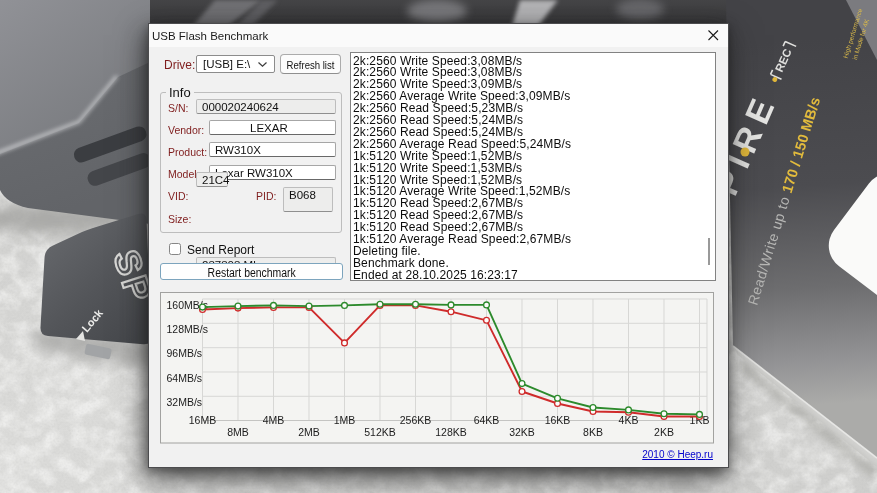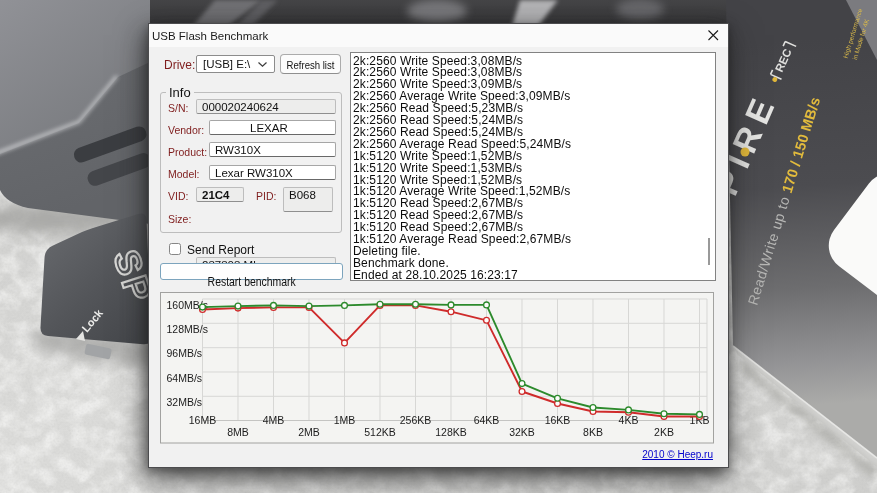--- a/index.html
+++ b/index.html
@@ -173,7 +173,7 @@
 <div class="abs lab" style="left:19px;top:144px;">Model:</div>
 <div class="abs fld" style="left:60px;top:141px;width:127px;height:14.5px;">Lexar RW310X</div>
 <div class="abs lab" style="left:19px;top:166px;">VID:</div>
-<div class="abs fld ro" style="left:47px;top:163px;width:48px;height:14.5px;font-weight:bold;">21C4</div>
+<div class="abs fld ro" style="left:47px;top:148px;width:32px;height:14.5px;">21C4</div>
 <div class="abs lab" style="left:107px;top:166px;">PID:</div>
 <div class="abs fld ro" style="left:134px;top:163px;width:50px;height:25px;">B068</div>
 <div class="abs lab" style="left:19px;top:189px;">Size:</div>

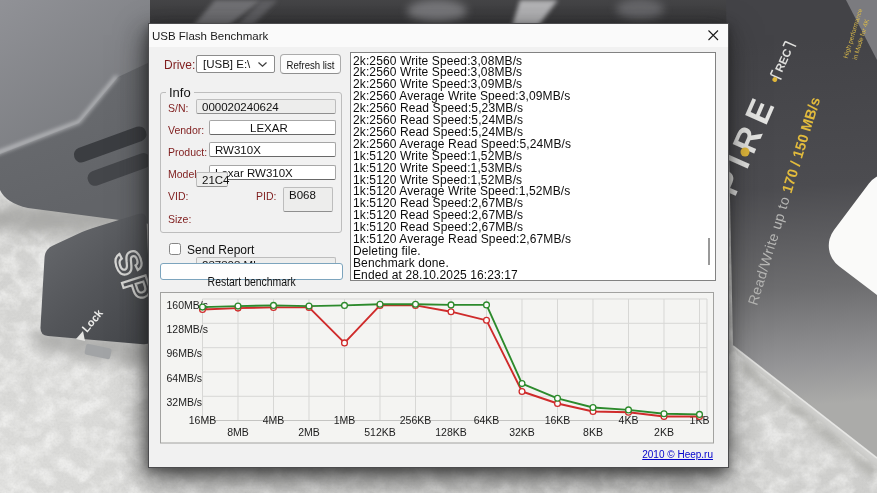--- a/index.html
+++ b/index.html
@@ -26,7 +26,7 @@
 .ro{background:#ededec;border:1px solid #bdbdbd;border-bottom-color:#8f8f8f;}
 #cb{left:20px;top:219px;width:12px;height:12px;background:#fefefe;border:1.3px solid #868686;border-radius:2.5px;}
 #cblab{left:38px;top:219px;font-size:12px;color:#111;}
-#restart{left:11px;top:239px;width:183px;height:17px;border:1px solid #7ca4bd;border-radius:3px;background:#fefefe;padding-top:11px;font-size:12px;}
+#restart{left:11px;top:239px;width:183px;height:17px;border:1px solid #7ca4bd;border-radius:3px;background:#fefefe;padding-top:2px;font-size:12px;}
 #chartbox{left:11px;top:268px;}
 #status{left:8px;top:425px;font-size:10px;color:#1a1a1a;}
 #status2{right:15px;top:425px;font-size:10px;}

